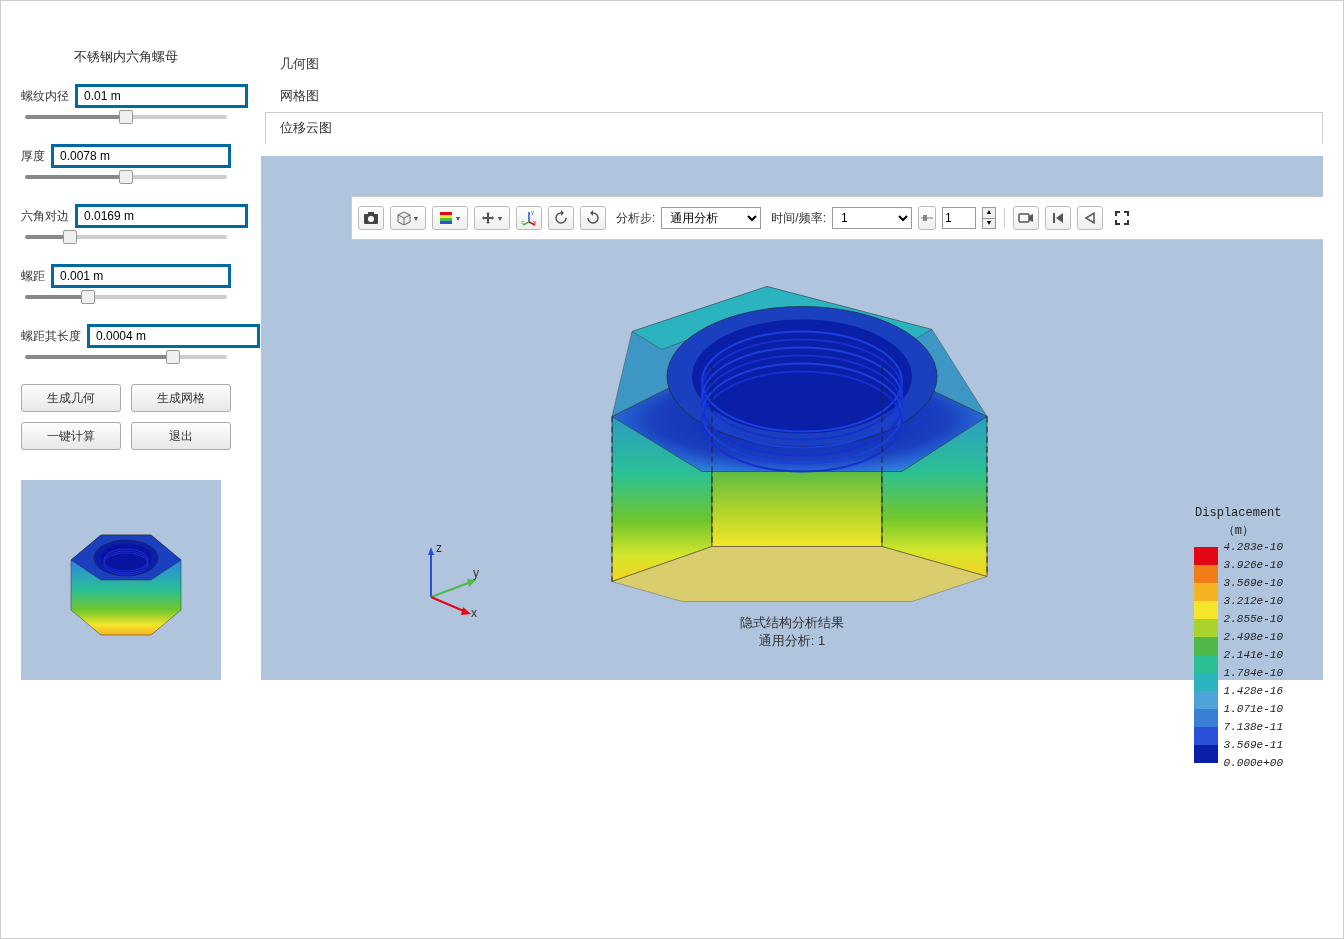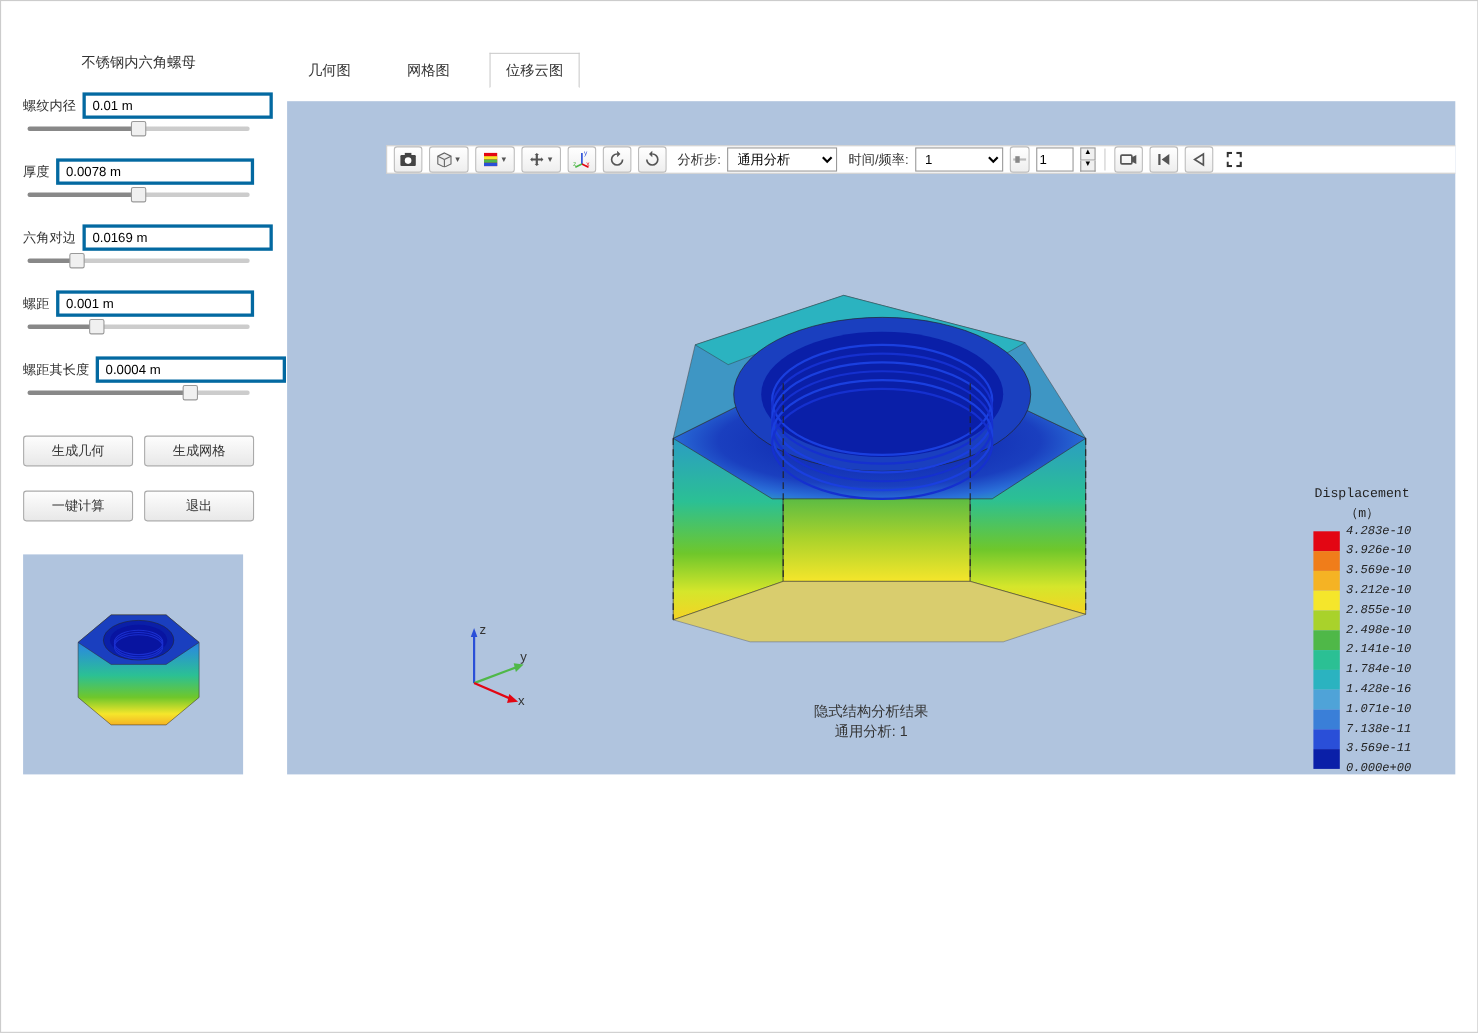--- a/index.html
+++ b/index.html
@@ -101,9 +101,10 @@
 }
 .tabs {
   display: flex;
-  gap: 21px;
+  gap: 0;
   margin-bottom: 12px;
   padding-left: 4px;
+  flex-direction: column;
 }
 .tab {
   padding: 6px 14px;

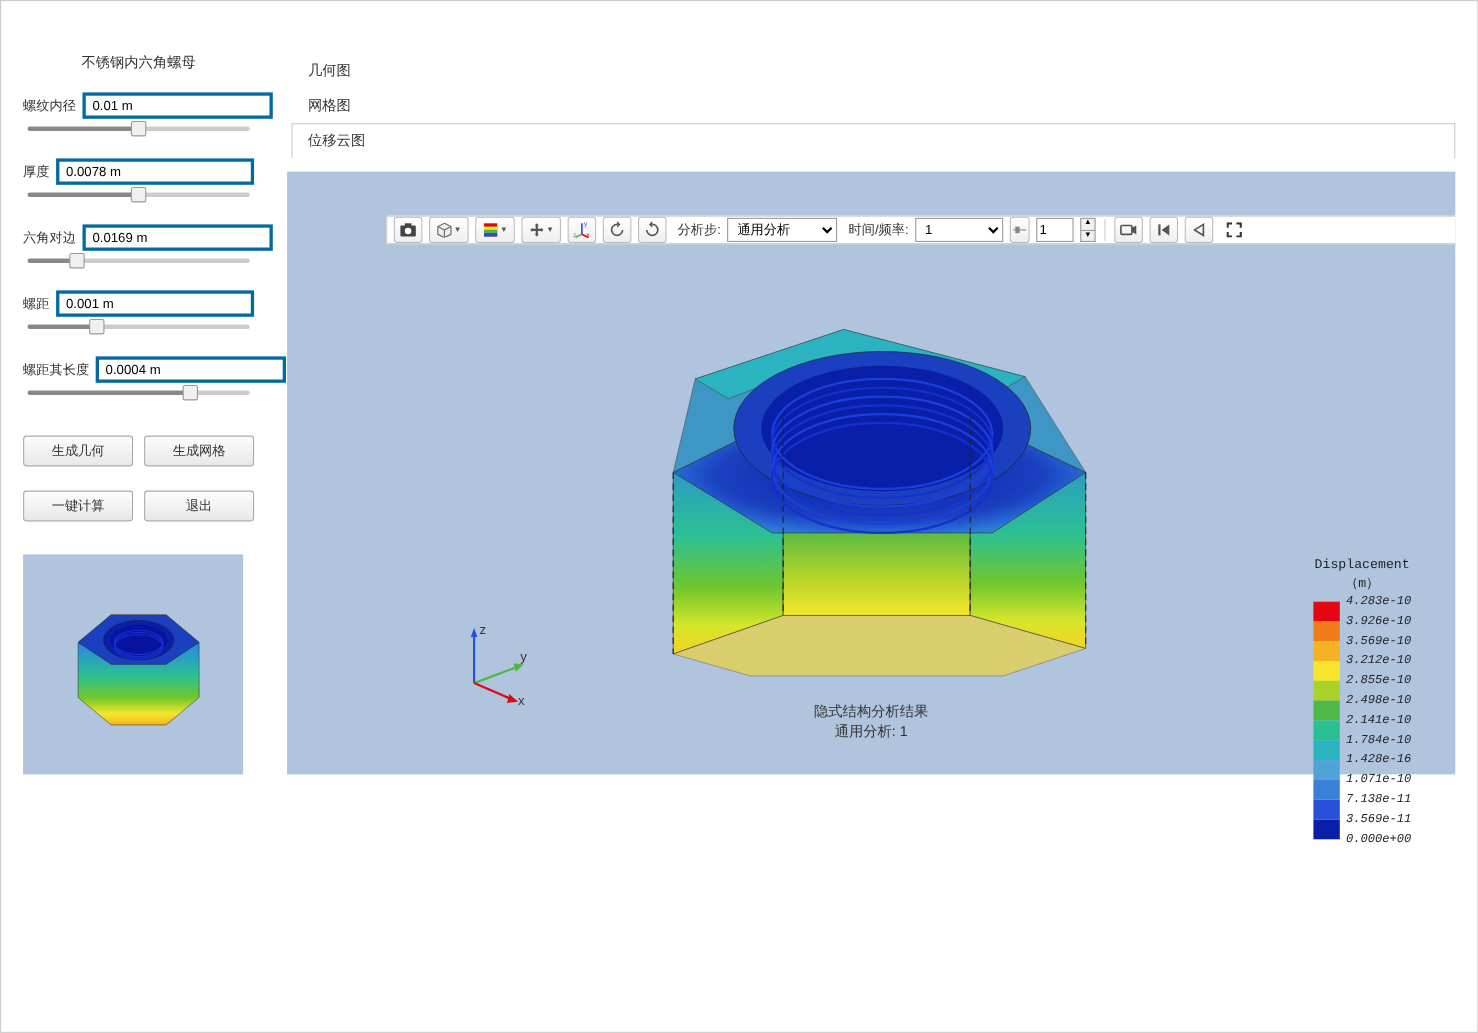--- a/index.html
+++ b/index.html
@@ -129,7 +129,7 @@
   top: 40px;
   left: 90px;
   right: 0;
-  height: 26px;
+  height: 44px;
   background: #fff;
   border: 1px solid #ccc;
   border-right: none;

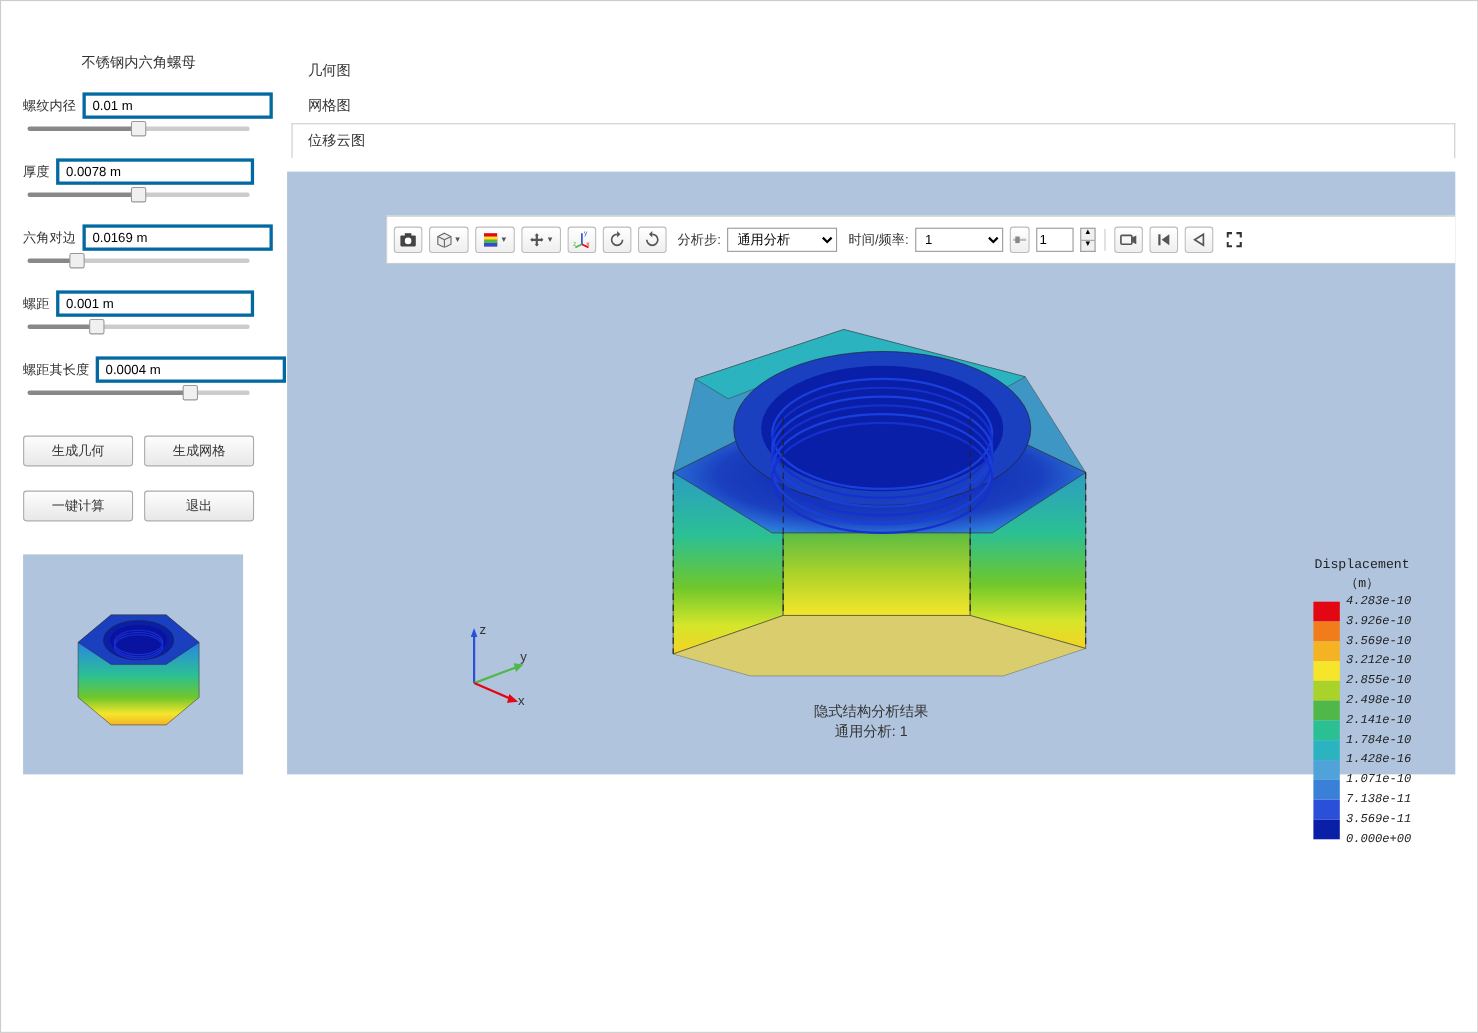--- a/index.html
+++ b/index.html
@@ -85,7 +85,6 @@
   font-size: 12px;
   cursor: pointer;
   color: #333;
-  margin-top: 12px;
 }
 .preview-box {
   width: 200px;

